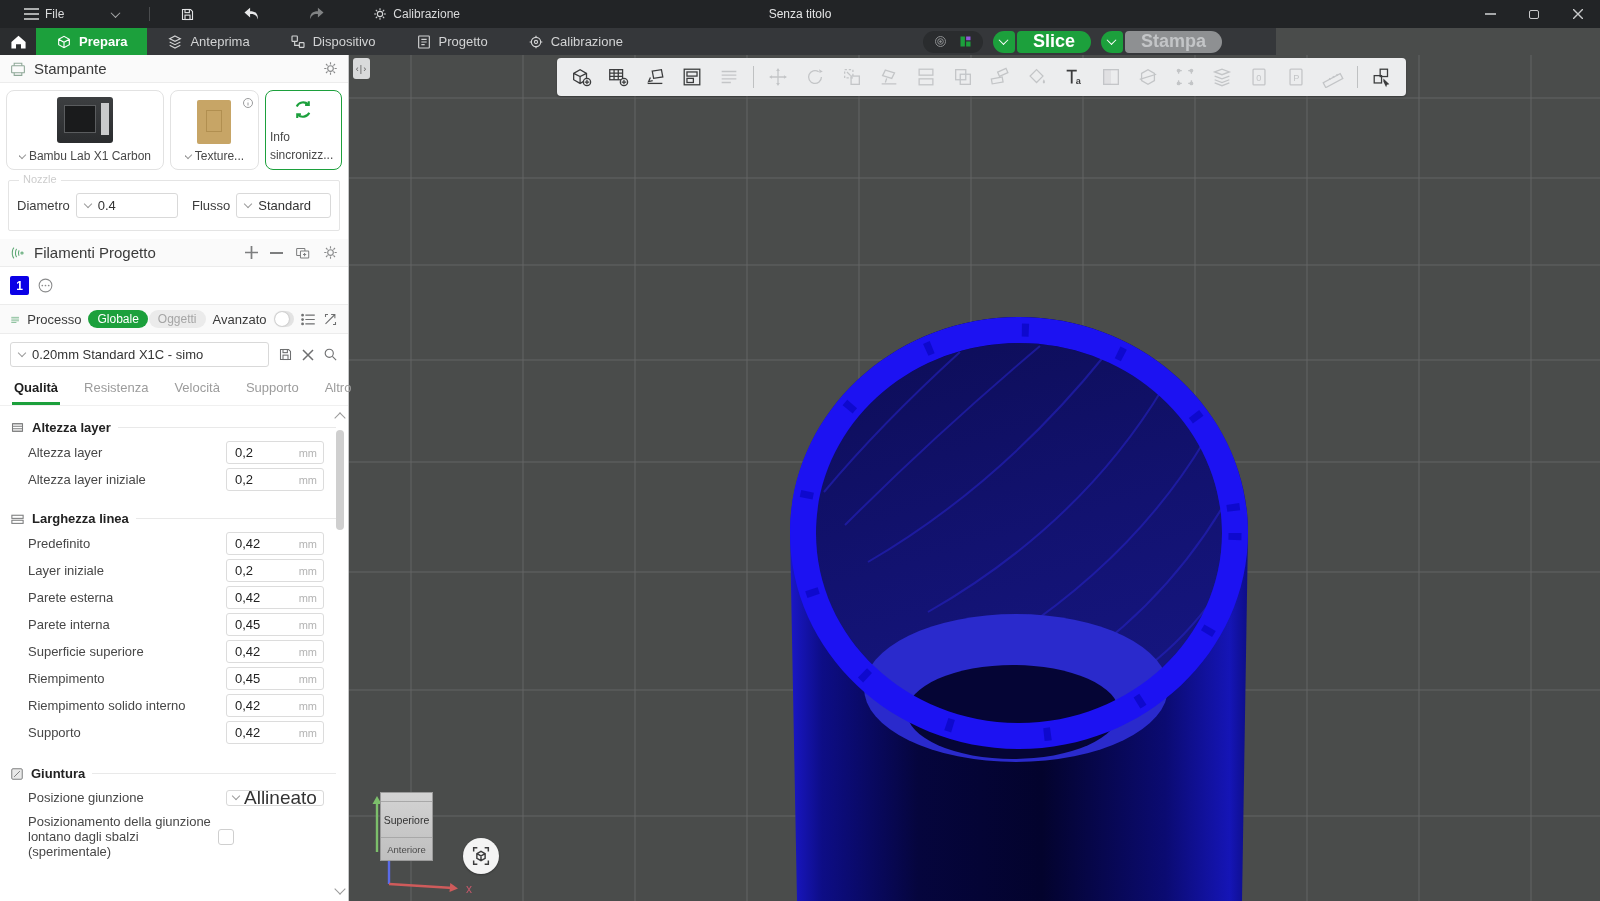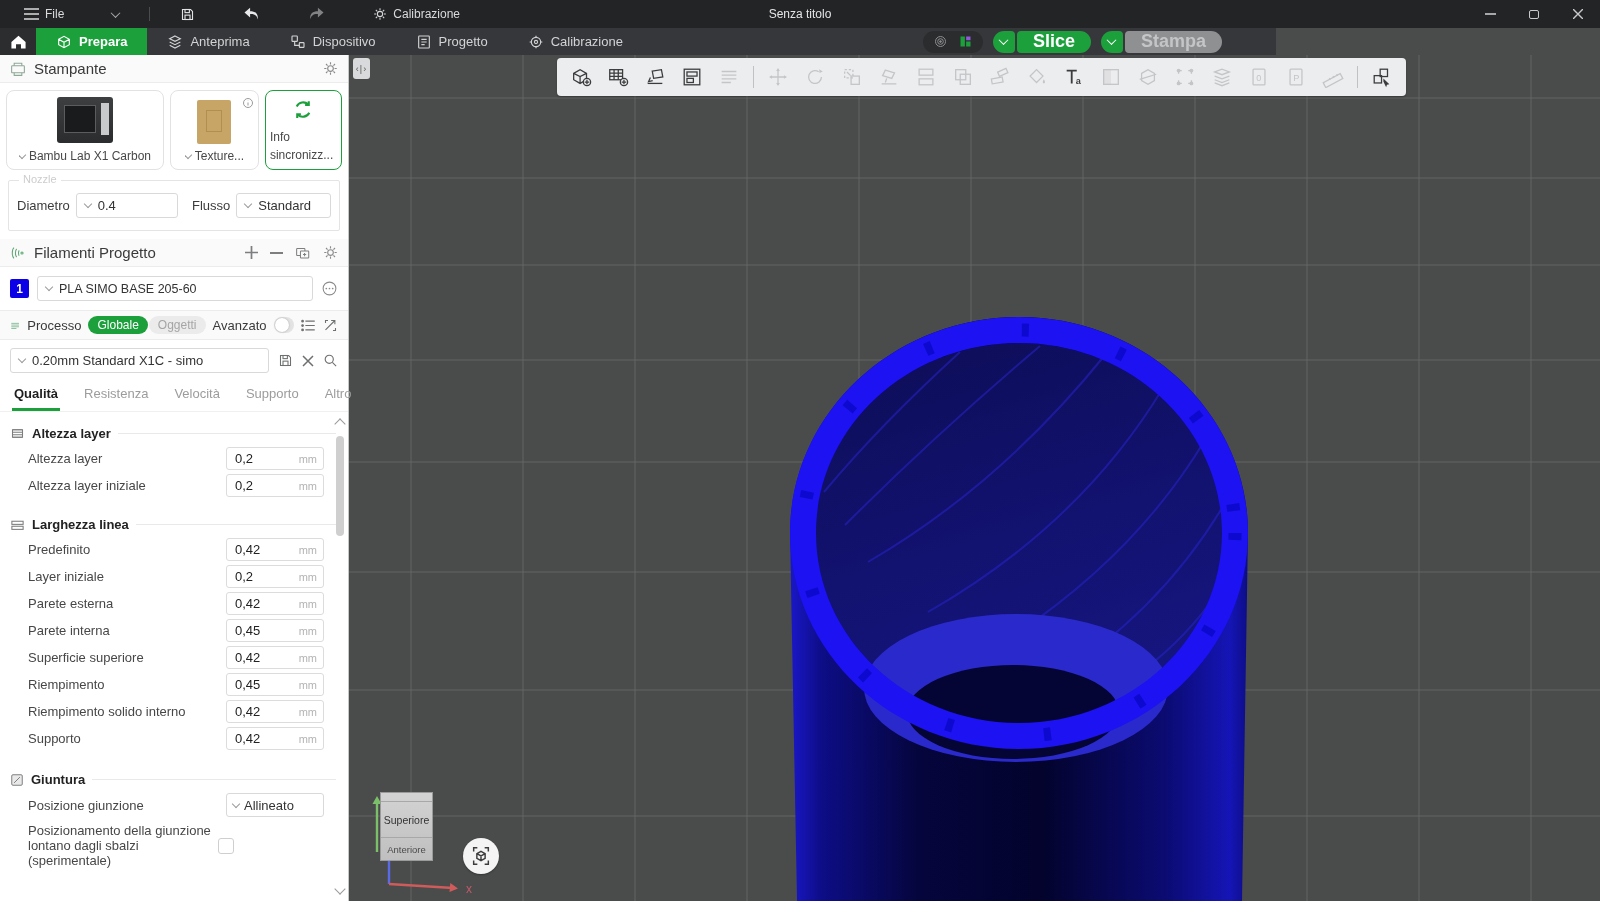--- a/index.html
+++ b/index.html
@@ -334,10 +334,6 @@
 
   <div id="filament-row">
     <div id="fil-slot">1</div>
-    <div class="combo" style="flex:1">
-        <span class="chev-g"></span>
-        <span style="font-size:12.5px">PLA SIMO BASE 205-60</span>
-      </div>
     <span class="icon-btn">
       <svg width="17" height="17" viewBox="0 0 24 24" fill="none" stroke="#8A8B8C" stroke-width="1.5">
           <circle cx="12" cy="12" r="9"></circle>

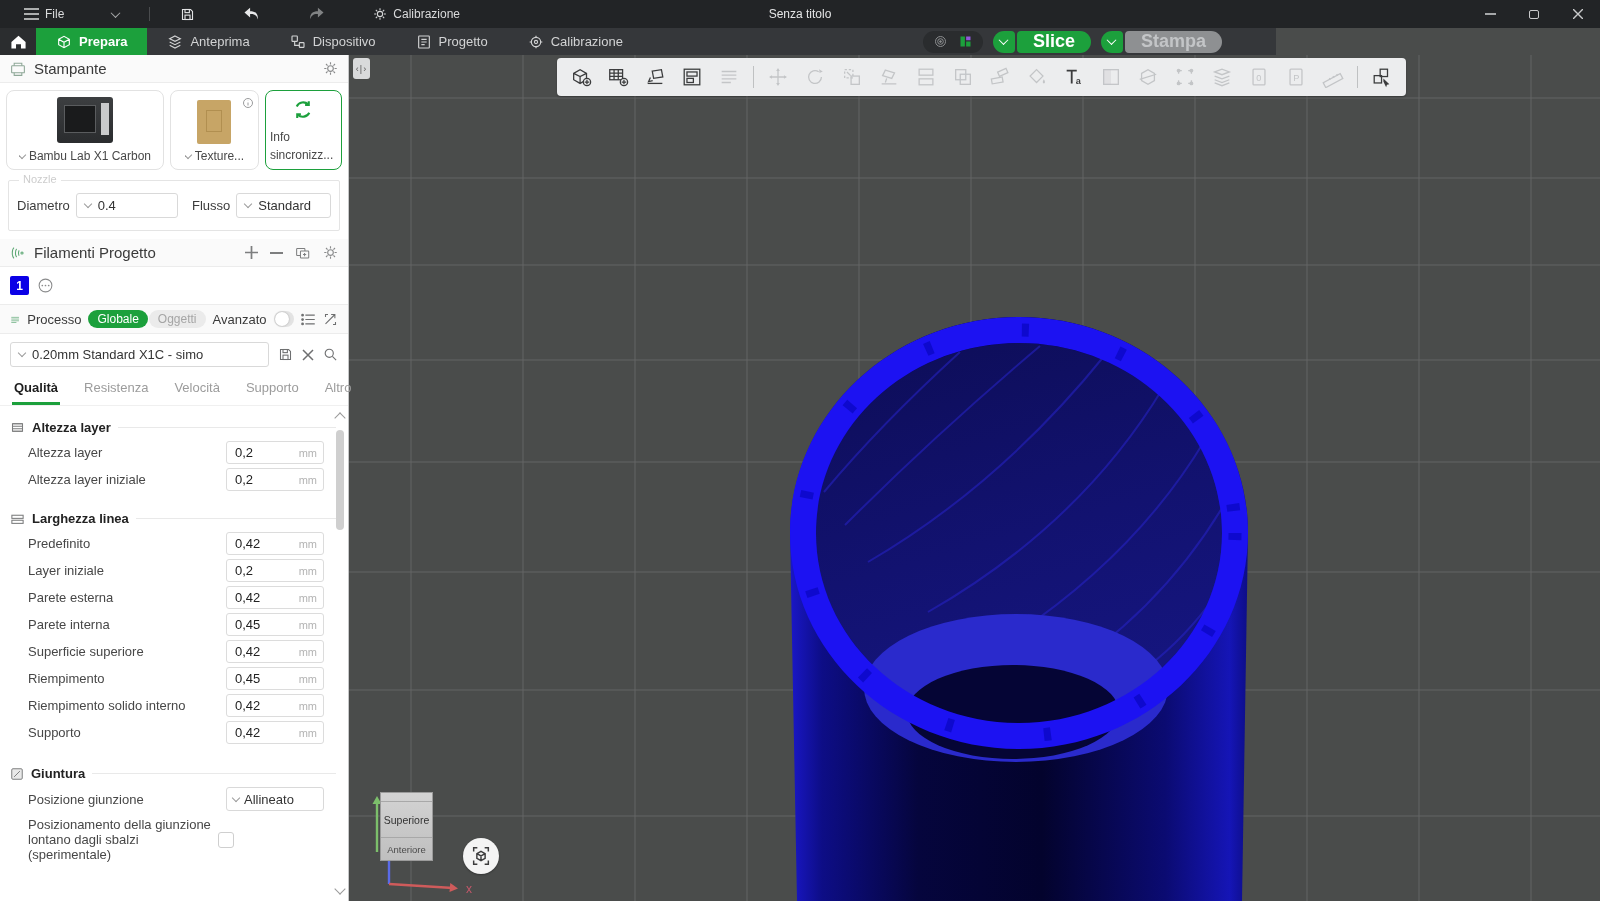--- a/index.html
+++ b/index.html
@@ -78,7 +78,7 @@
   .numin { width:98px; height:23px; border:1px solid #DCDCDC; border-radius:3px; display:flex; align-items:center; flex:none; background:#fff; }
   .numin .v { font-size:13px; color:#222; padding-left:8px; }
   .numin .u { margin-left:auto; font-size:11px; color:#B3B3B3; padding-right:6px; }
-  .combo.small { width:98px; height:24px; flex:none; padding:0 6px; gap:5px; font-size:13px; }
+  .combo.small { width:98px; height:16px; flex:none; padding:0 6px; gap:5px; font-size:19px; }
   .cb { width:16px; height:16px; border:1px solid #CFCFCF; border-radius:3px; background:#fff; flex:none; margin-right:82px; }
 
   #scrollbar { position:absolute; right:1px; top:2px; bottom:2px; width:14px; }

